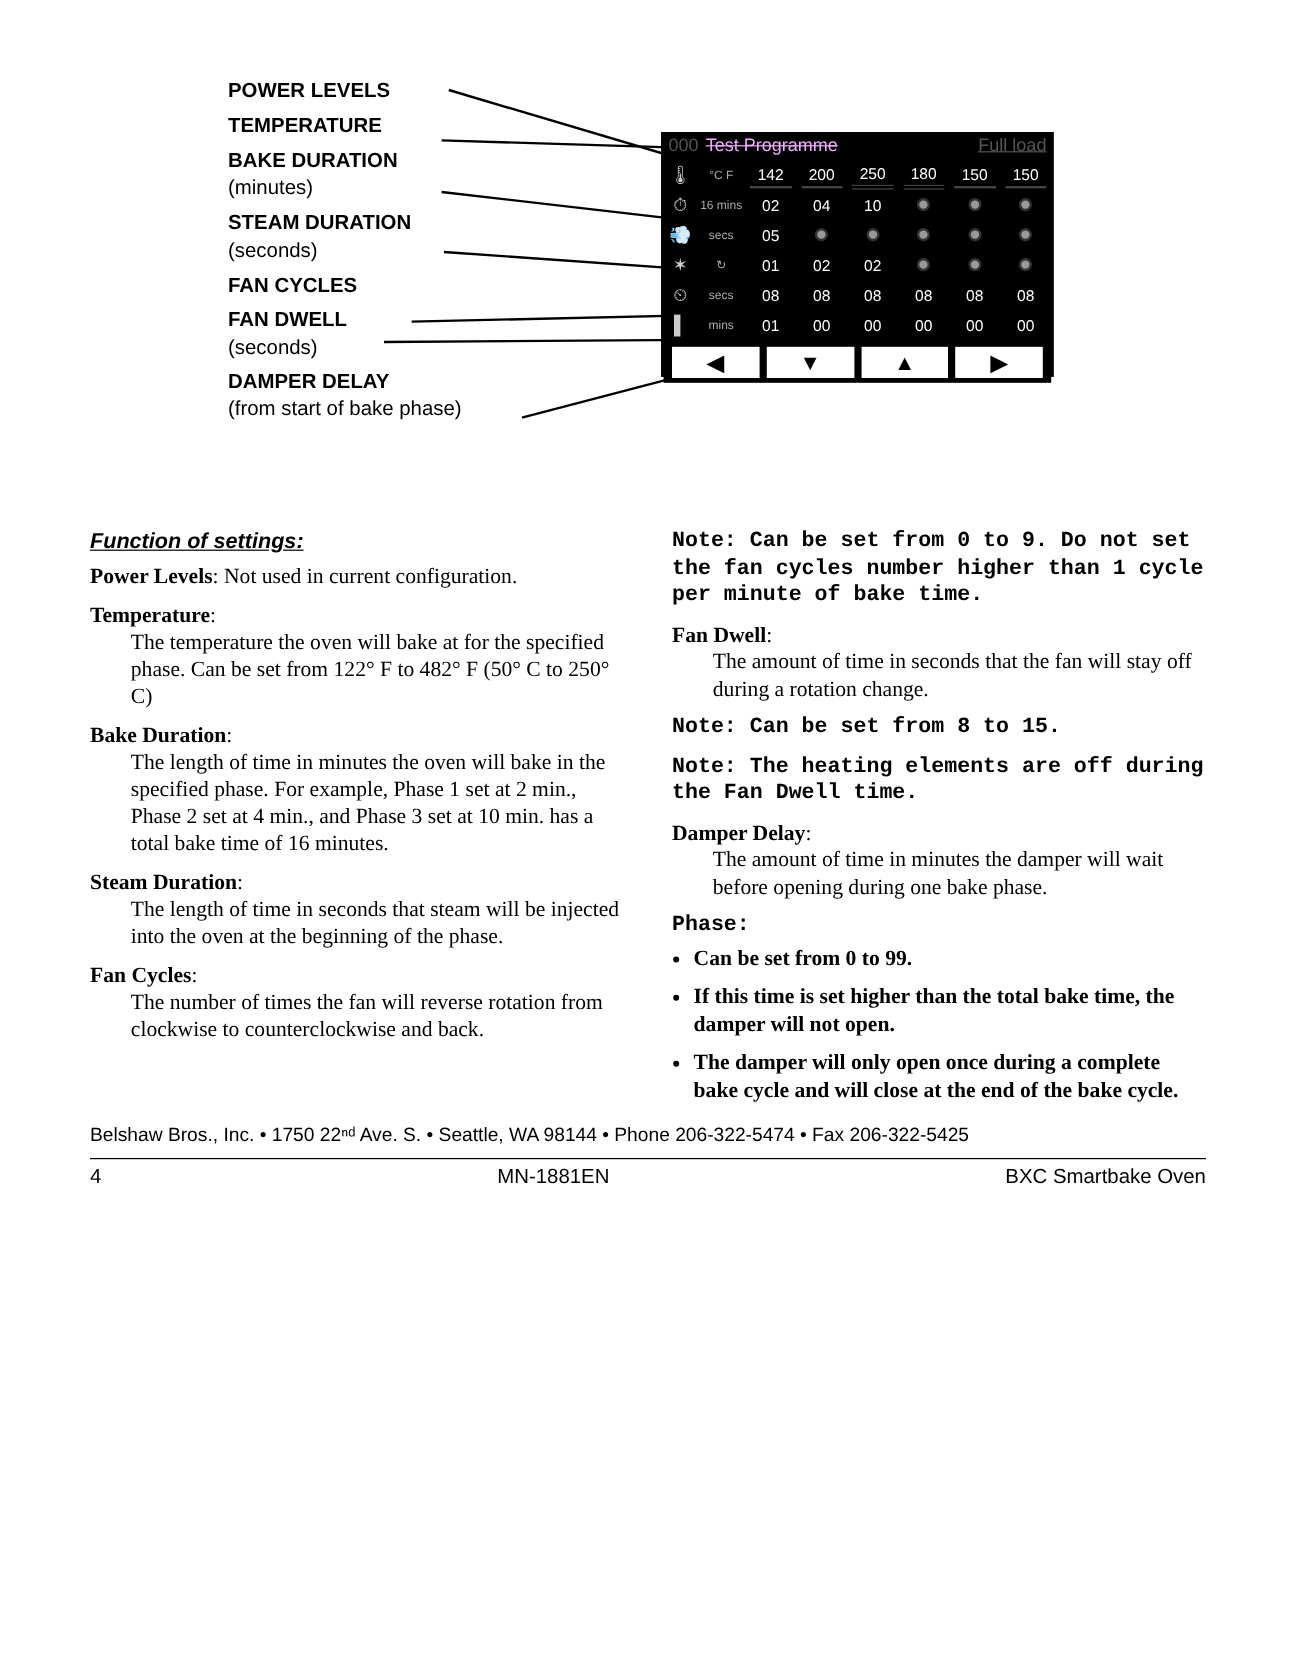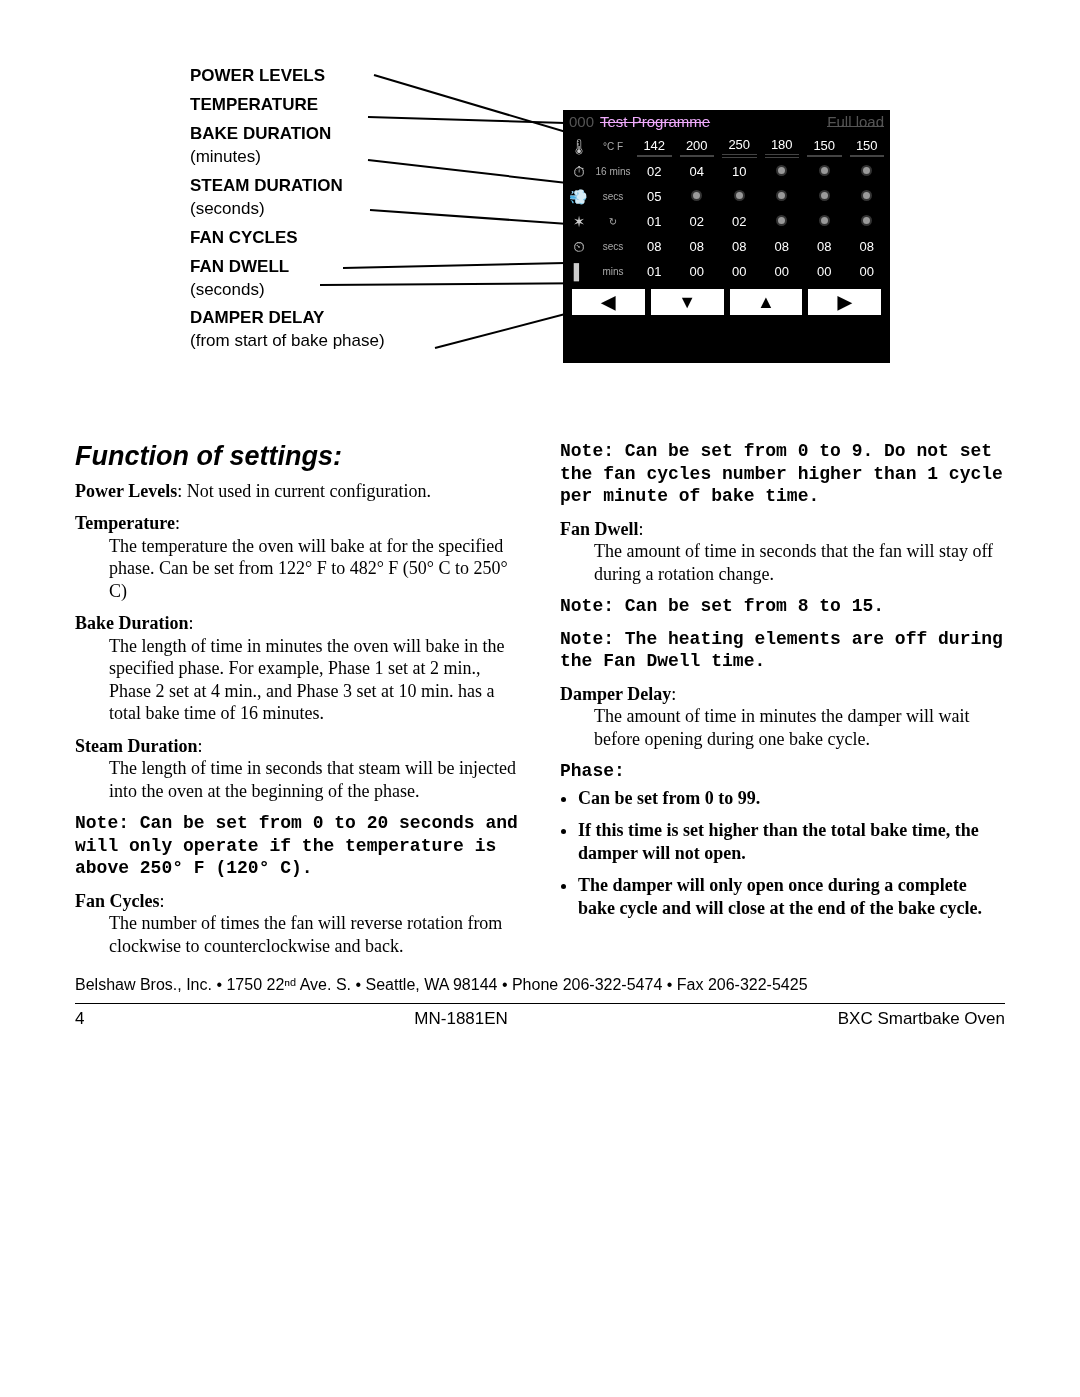--- a/index.html
+++ b/index.html
@@ -34,10 +34,10 @@
   .labels b { font-weight: bold; }
   .panel {
     position: absolute;
-    right: 0;
+    right: 12px;
     top: 50px;
     width: 327px;
-    height: 253px;
+    height: 204px;
     background: #000;
     color: #fff;
     font-family: Arial, sans-serif;

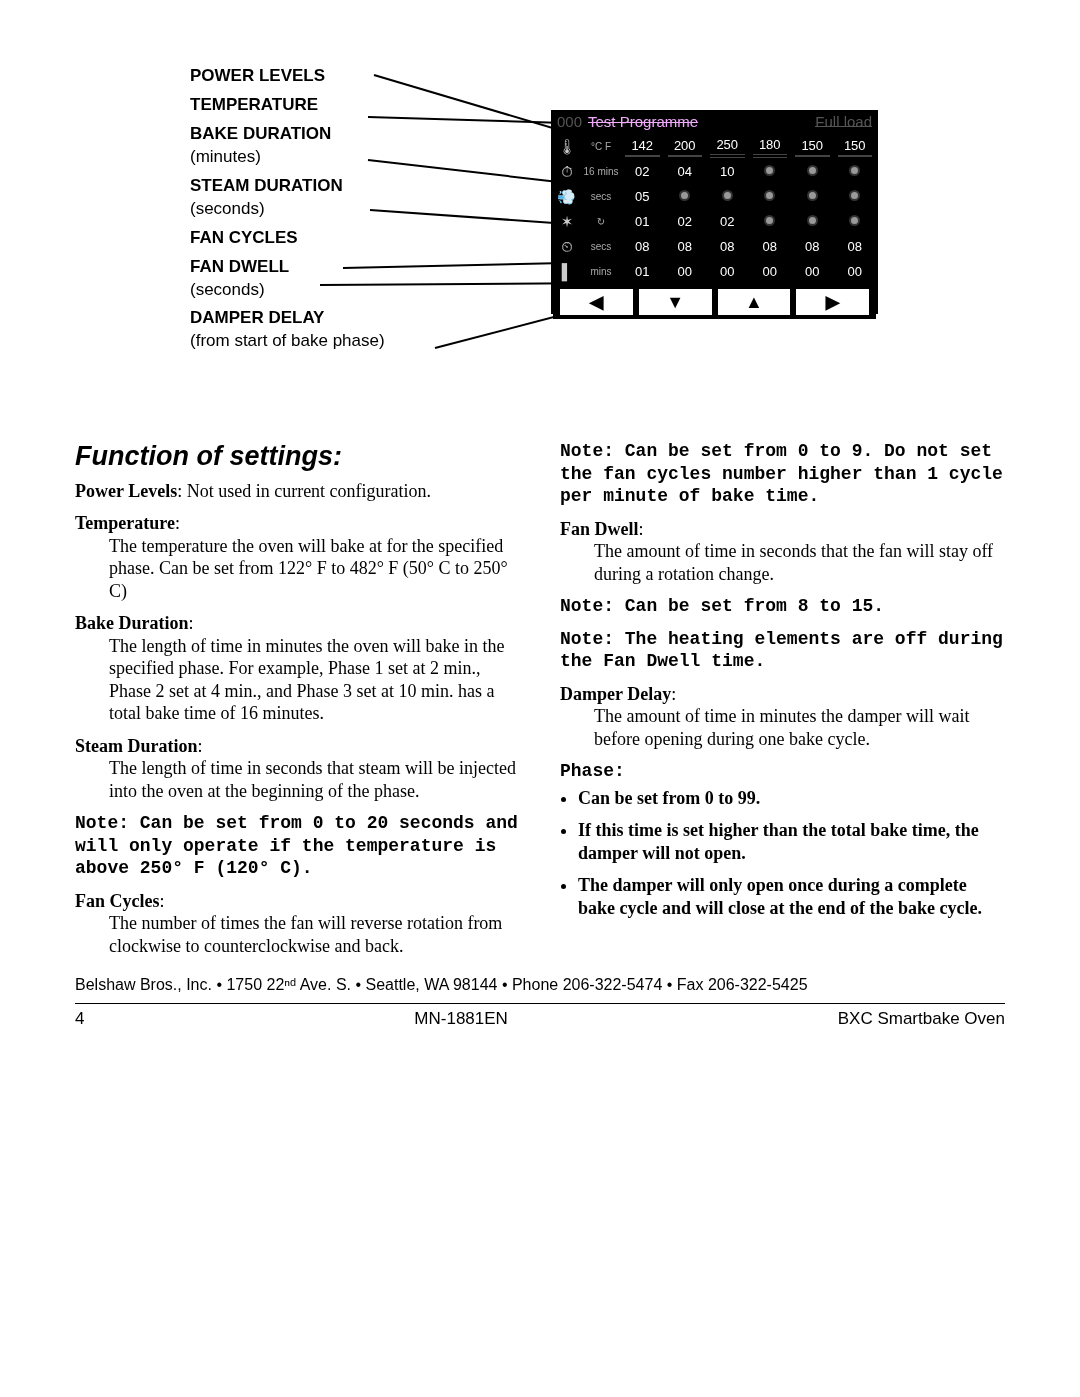--- a/index.html
+++ b/index.html
@@ -88,8 +88,9 @@
     font-family: Arial, sans-serif;
     font-style: italic;
     font-weight: bold;
-    font-size: 27px;
+    font-size: 18px;
     margin: 0 0 6px 0;
+    text-decoration: underline;
     break-after: avoid;
   }
   .para { margin: 0 0 10px 0; text-indent: 0; }

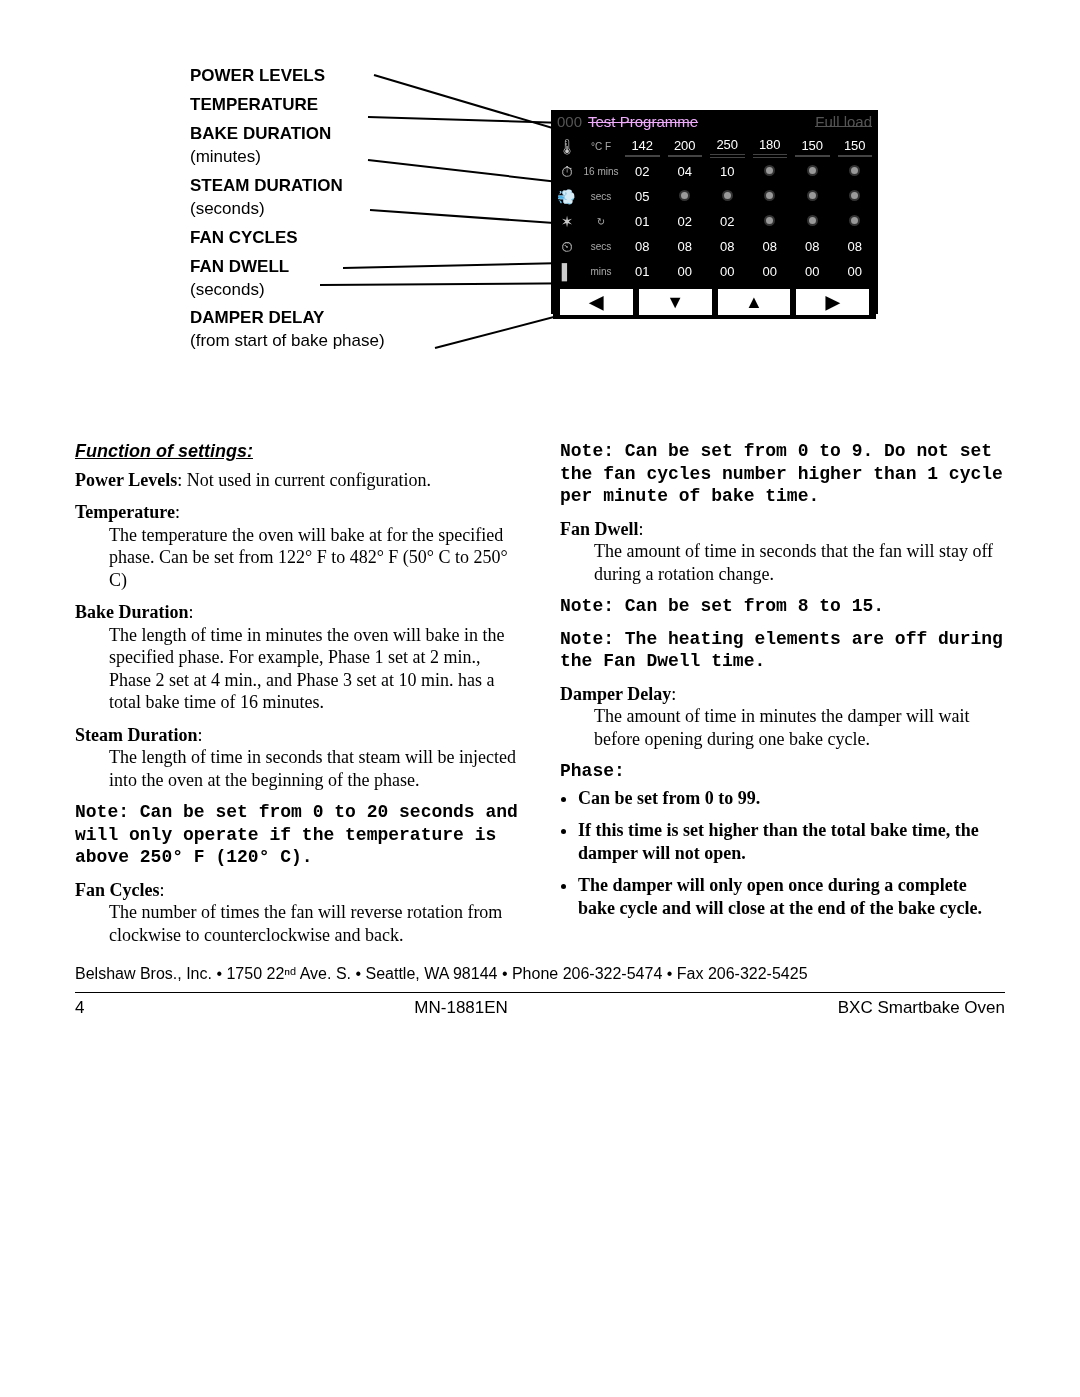--- a/index.html
+++ b/index.html
@@ -233,7 +233,7 @@
   <p class="noteblock">Note:  Can be set from 8 to 15.</p>
 
   <p class="noteblock">Note:  The heating elements are off during the Fan Dwell time.</p>
-  <p class="para"><b class="term">Damper Delay</b>:  <span class="body">The amount of time in minutes the damper will wait before opening during one bake cycle.</span></p>
+  <p class="para"><b class="term">Damper Delay</b>:  <span class="body">The amount of time in minutes the damper will wait before opening during one bake phase.</span></p>
   <p class="noteblock" style="margin-bottom:4px">Phase:</p>
   <ul class="notes">
     <li>Can be set from 0 to 99.</li>

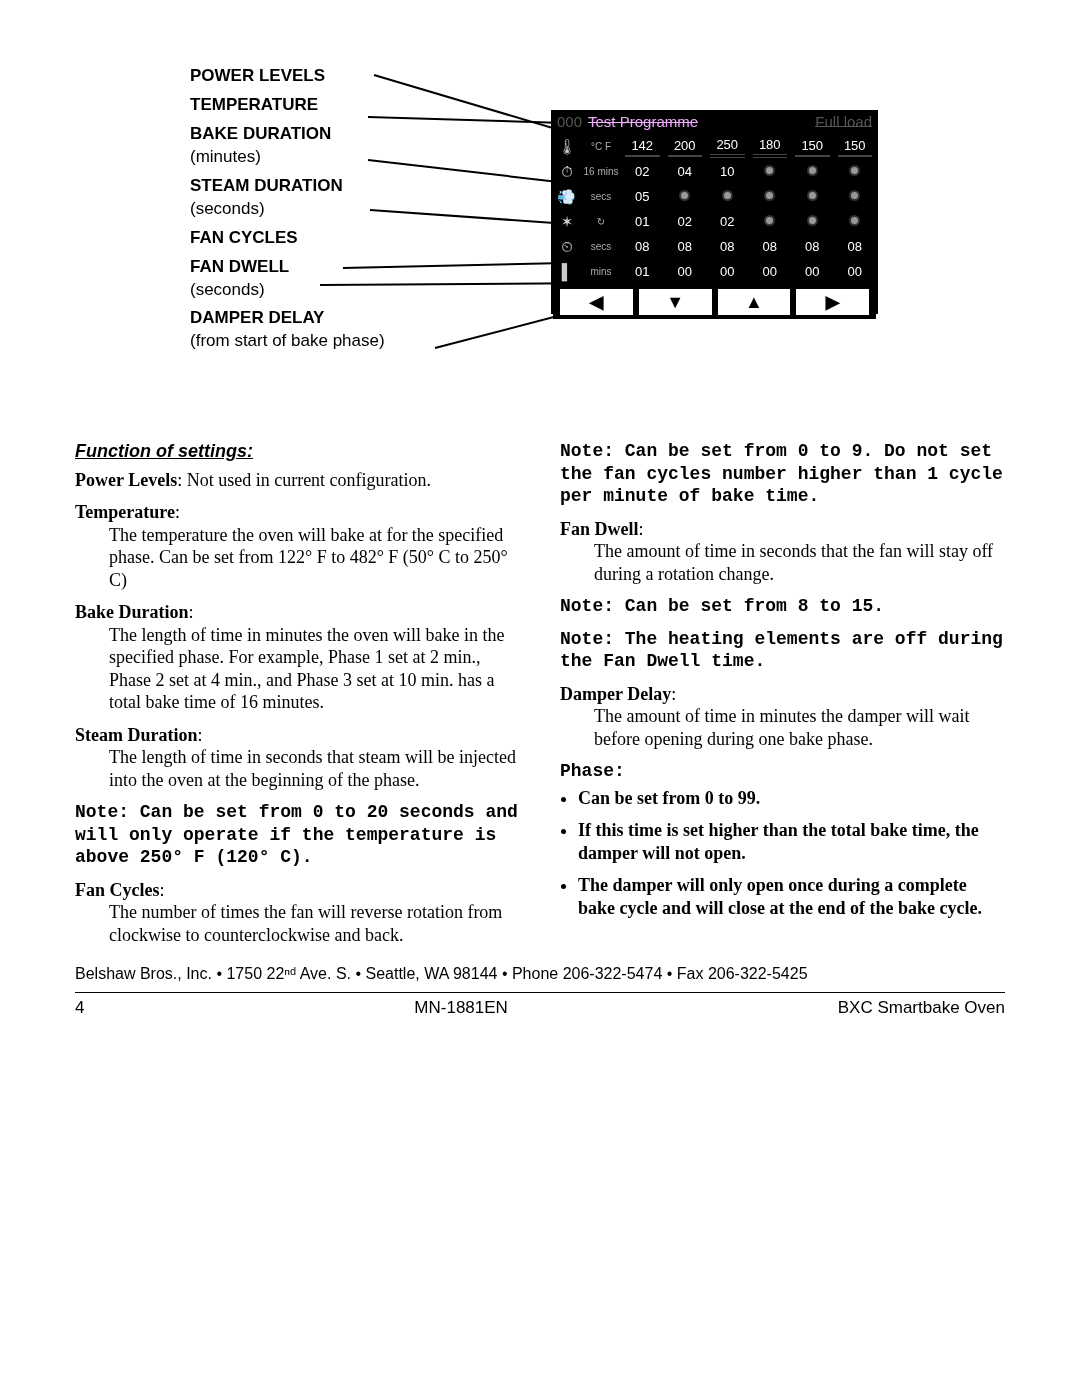--- a/index.html
+++ b/index.html
@@ -226,7 +226,6 @@
   <p class="para"><b class="term">Temperature</b>:  <span class="body">The temperature the oven will bake at for the specified phase.  Can be set from 122° F to 482° F (50° C to 250° C)</span></p>
   <p class="para"><b class="term">Bake Duration</b>:  <span class="body">The length of time in minutes the oven will bake in the specified phase.  For example, Phase 1 set at 2 min., Phase 2 set at 4 min., and Phase 3 set at 10 min. has a total bake time of 16 minutes.</span></p>
   <p class="para"><b class="term">Steam Duration</b>:  <span class="body">The length of time in seconds that steam will be injected into the oven at the beginning of the phase.</span></p>
-  <p class="noteblock">Note:  Can be set from 0 to 20 seconds and will only operate if the temperature is above 250° F (120° C).</p>
   <p class="para"><b class="term">Fan Cycles</b>:  <span class="body">The number of times the fan will reverse rotation from clockwise to counterclockwise and back.</span></p>
   <p class="noteblock">Note:  Can be set from 0 to 9.  Do not set the fan cycles number higher than 1 cycle per minute of bake time.</p>
   <p class="para"><b class="term">Fan Dwell</b>:  <span class="body">The amount of time in seconds that the fan will stay off during a rotation change.</span></p>

